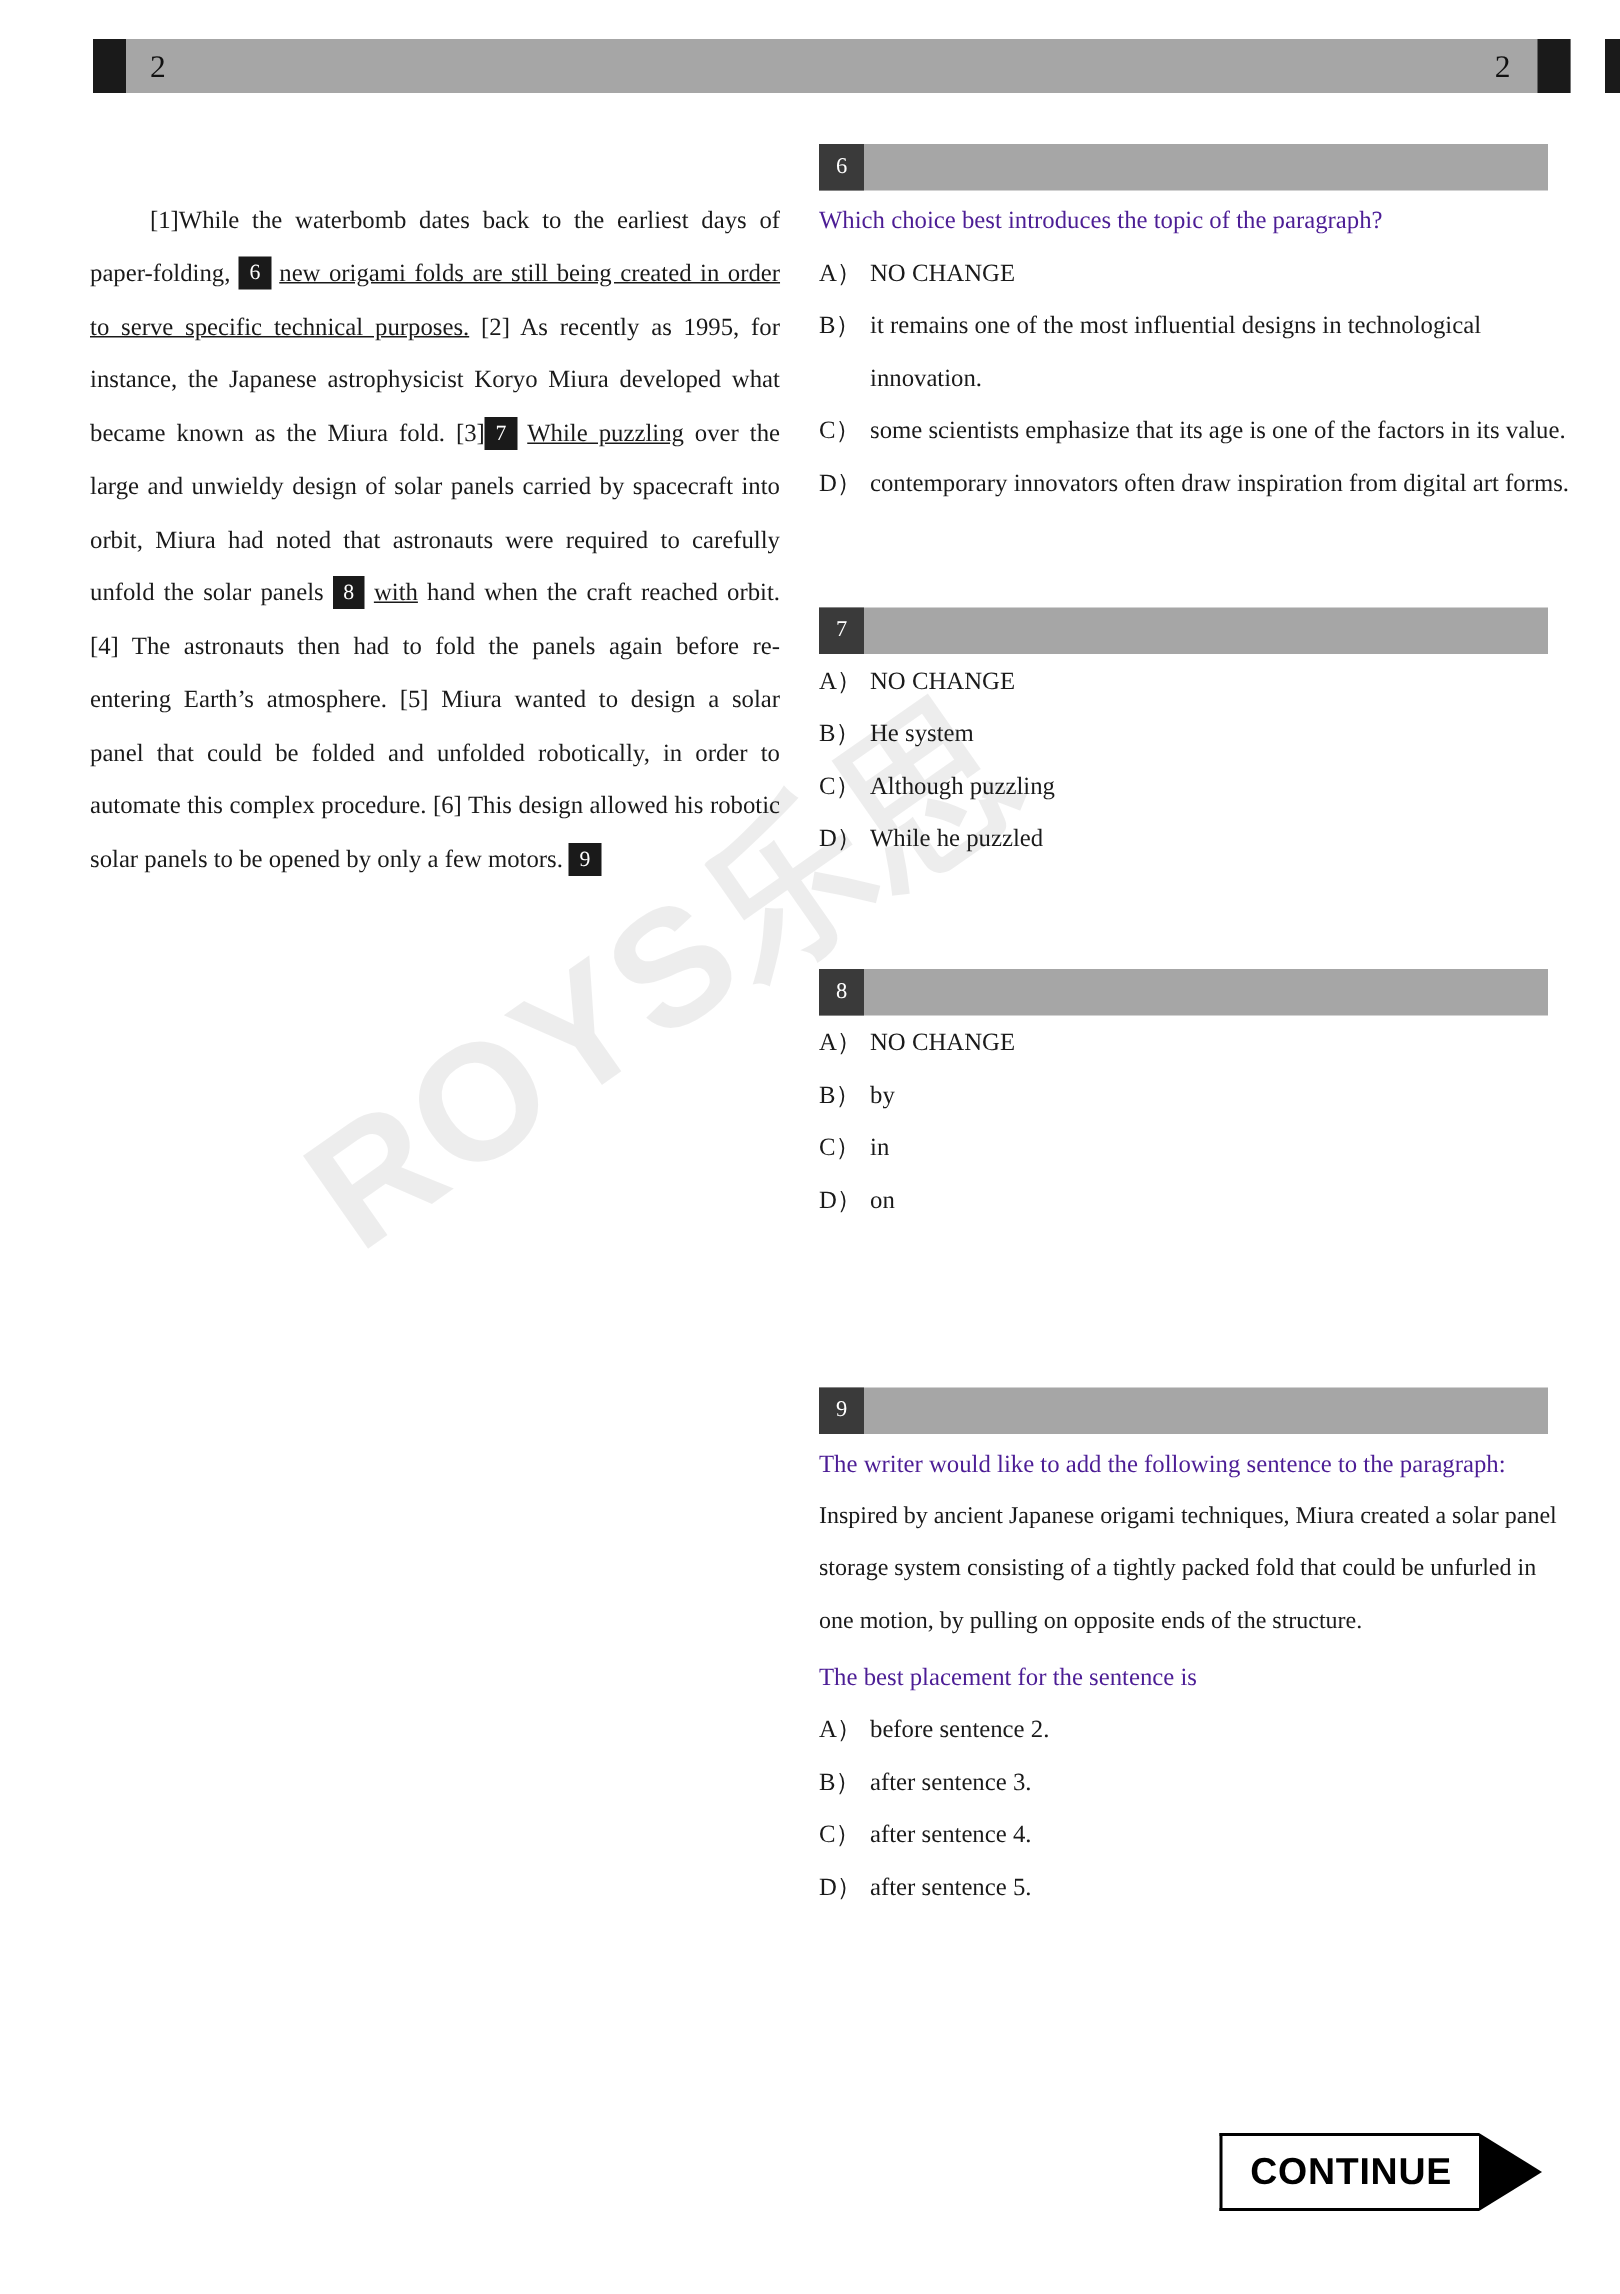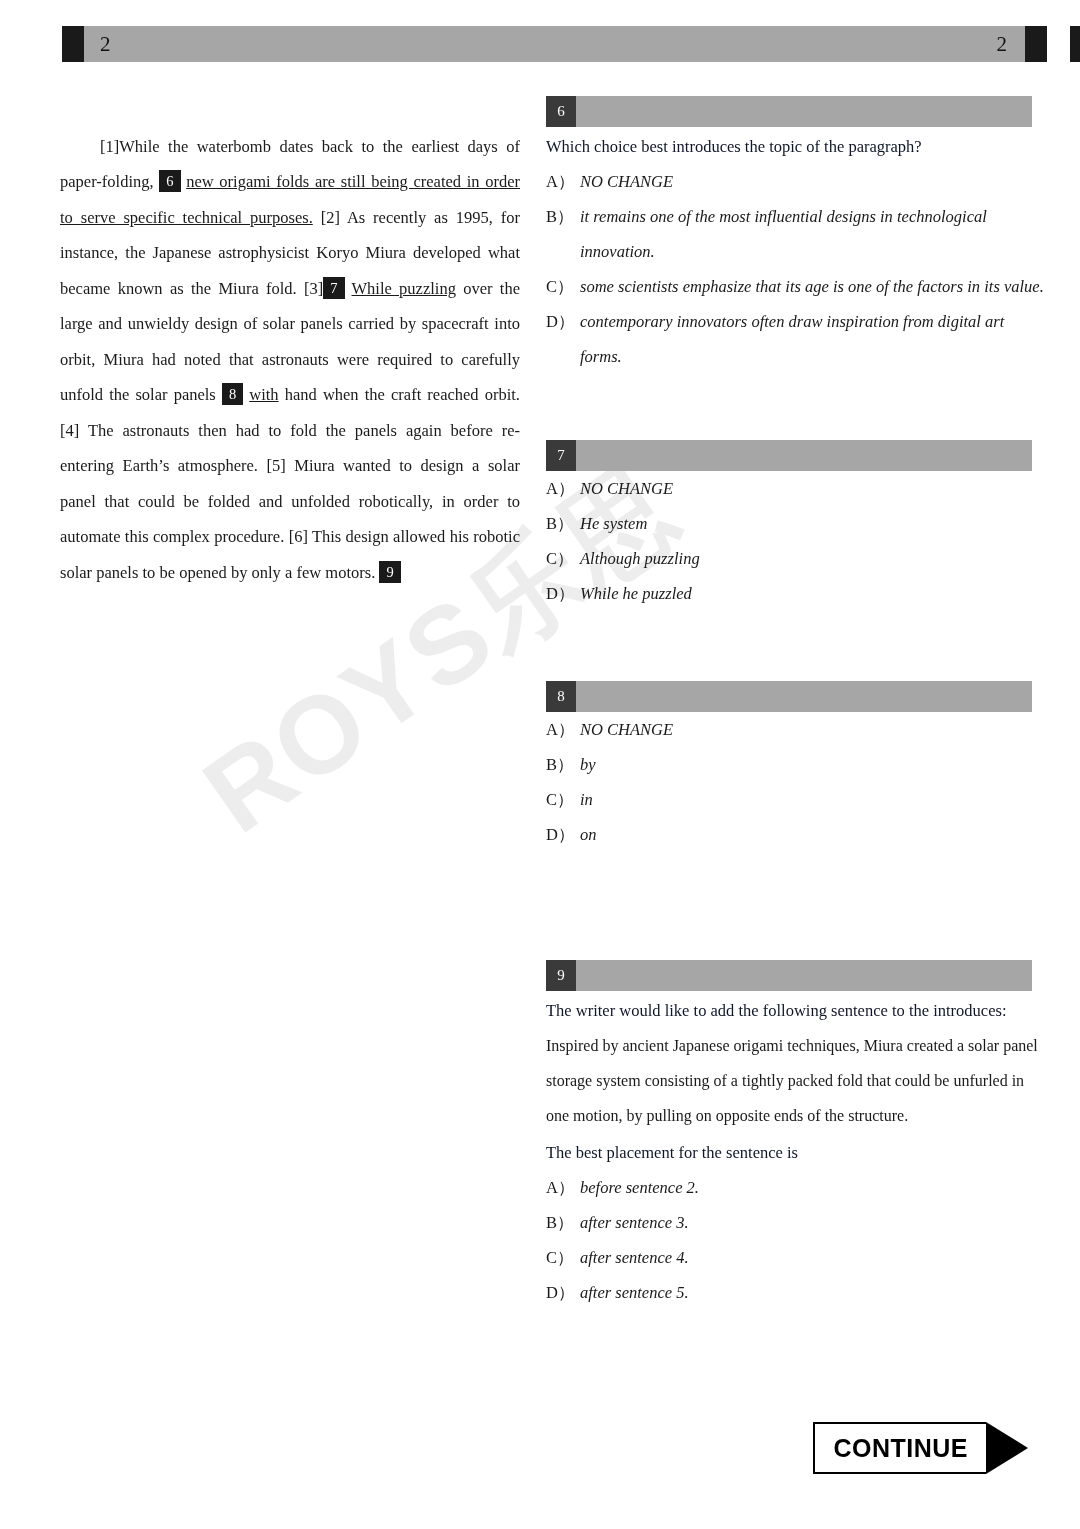--- a/index.html
+++ b/index.html
@@ -111,7 +111,7 @@
     font-size: 16.5px;
     line-height: 35px;
     margin-top: 2px;
-    color: #0f172a;
+    color: #4c1d95;
   }
   .choice {
     font-size: 16.5px;

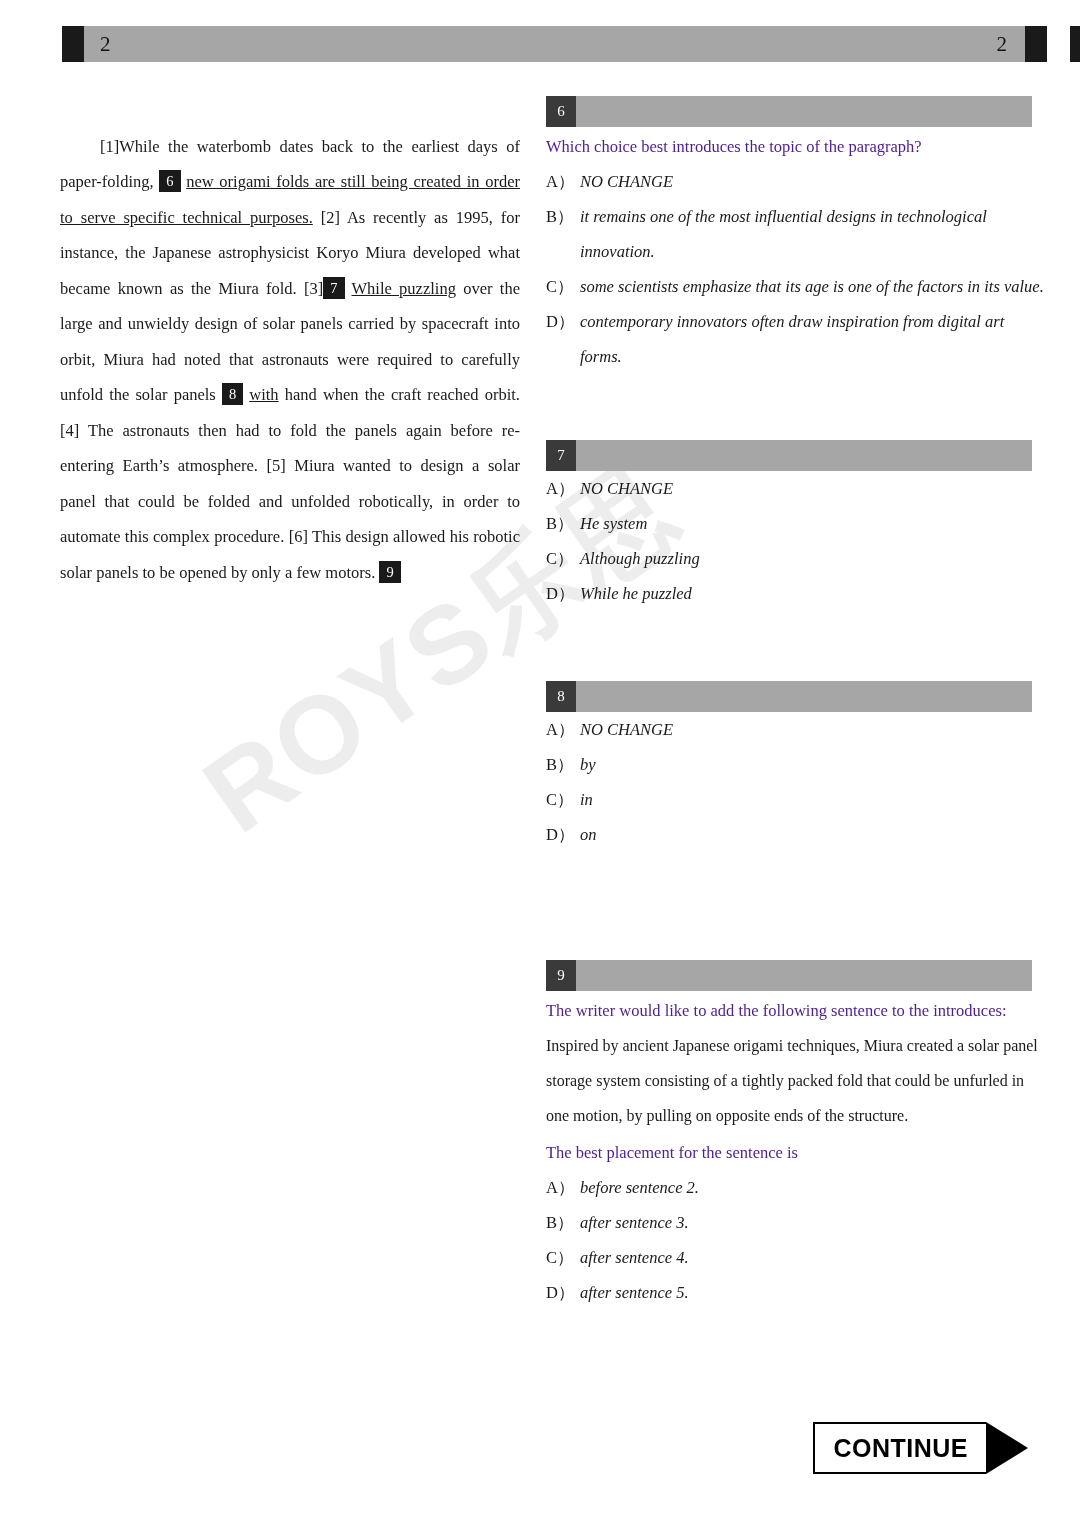--- a/index.html
+++ b/index.html
@@ -126,7 +126,6 @@
   }
   .choice .ctext {
     flex: 1 1 auto;
-    font-style: italic;
   }
   .sent-add {
     font-size: 16px;

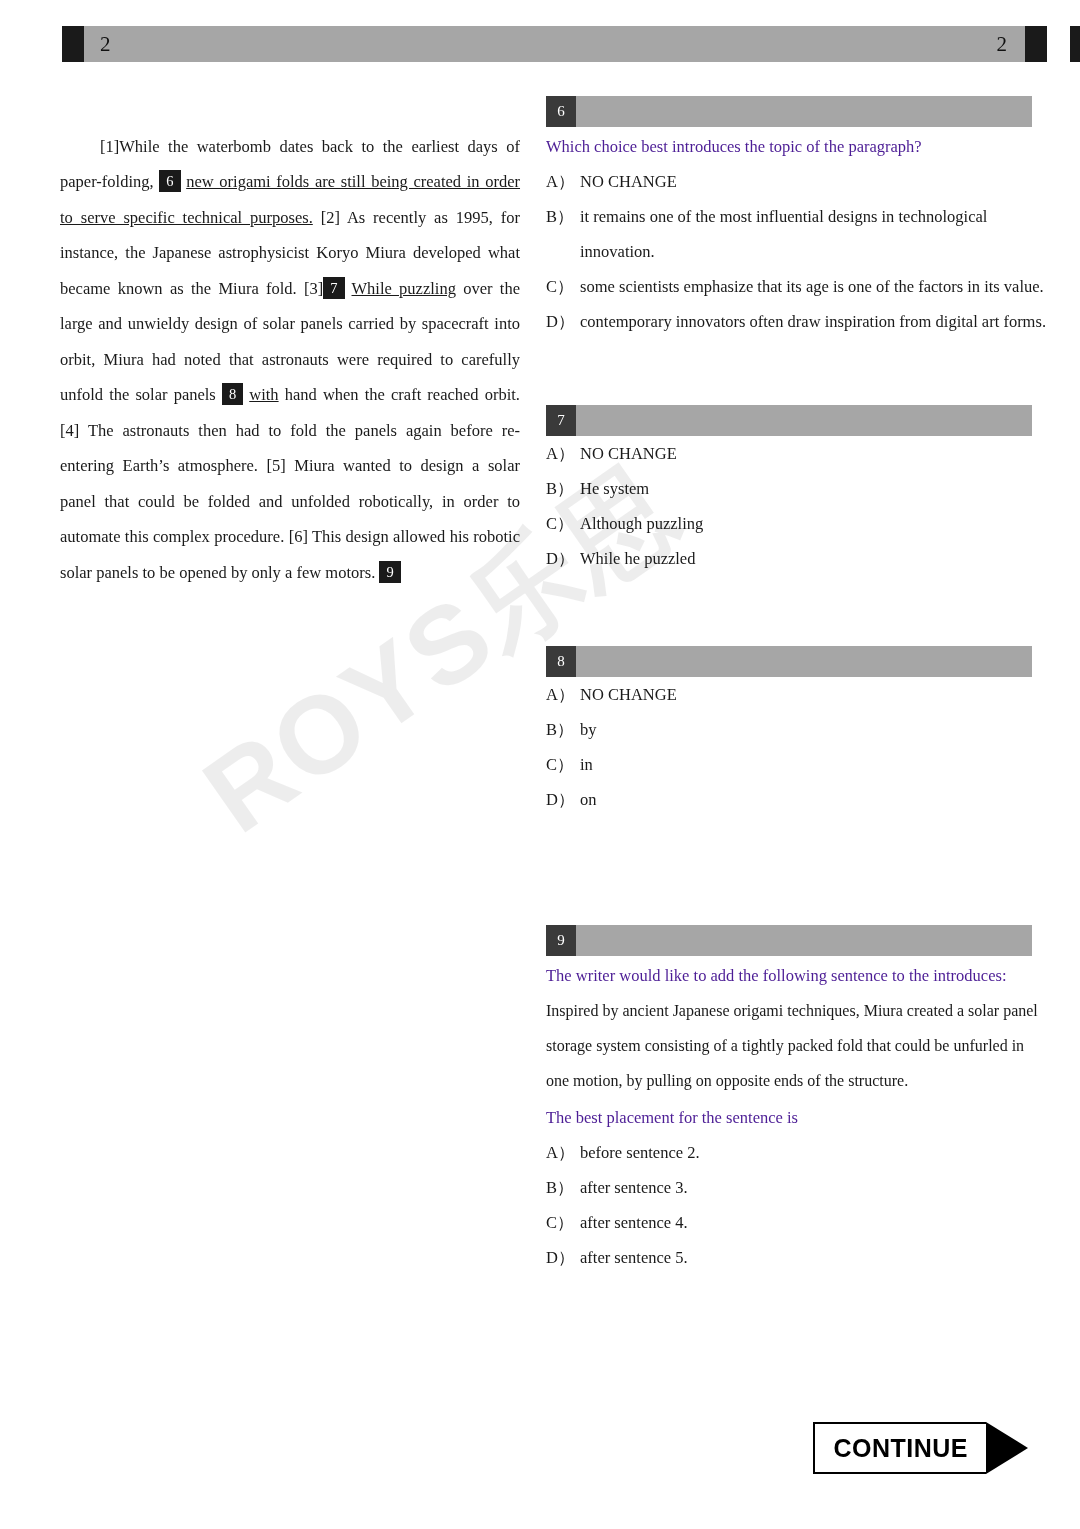--- a/index.html
+++ b/index.html
@@ -288,7 +288,7 @@
     <div class="qbar">
       <div class="qnum">9</div>
     </div>
-    <div class="qstem">The writer would like to add the following sentence to the introduces:</div>
+    <div class="qstem">The writer would like to add the following sentence to the paragraph:</div>
     <div class="sent-add">Inspired by ancient Japanese origami techniques, Miura created a solar panel storage system consisting of a tightly packed fold that could be unfurled in one motion, by pulling on opposite ends of the structure.</div>
     <div class="qstem">The best placement for the sentence is</div>
     <div class="choice">

